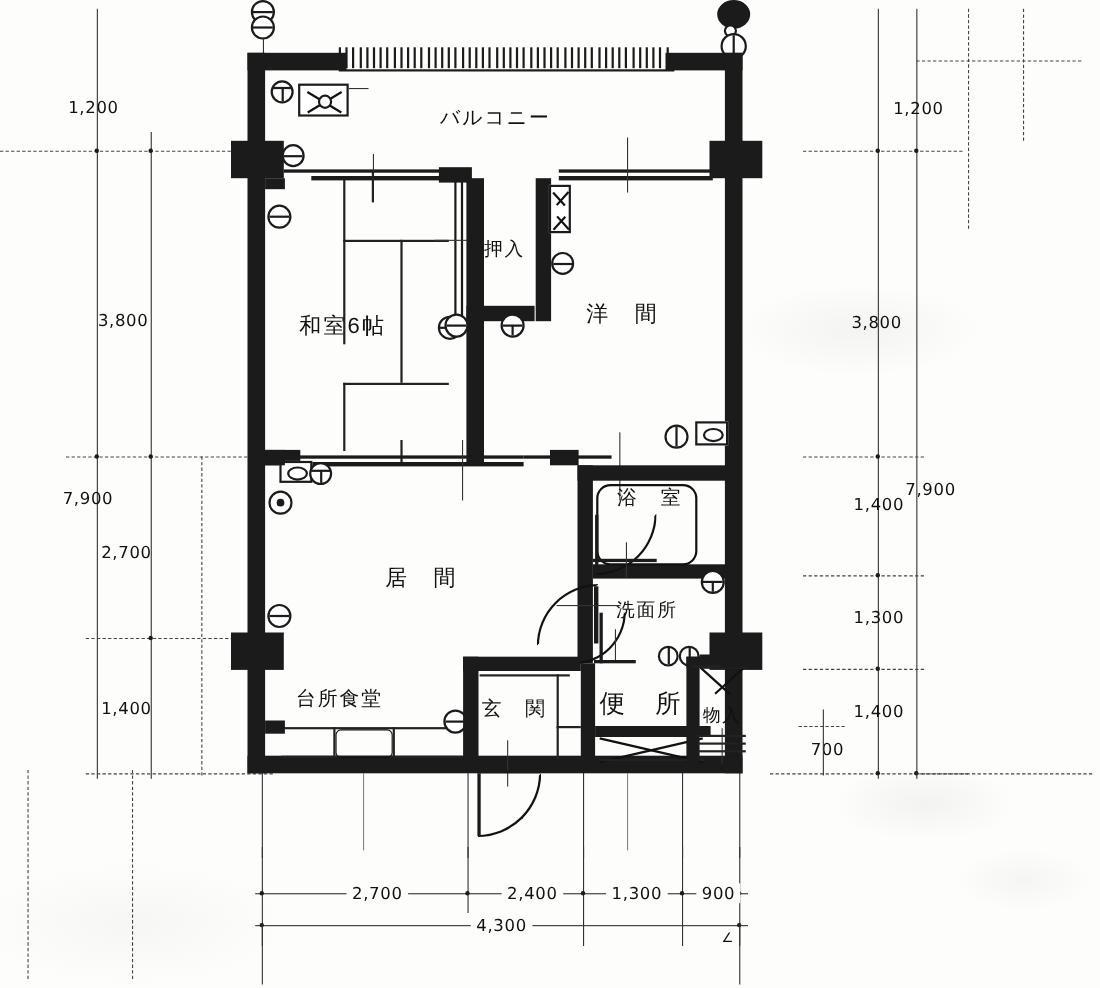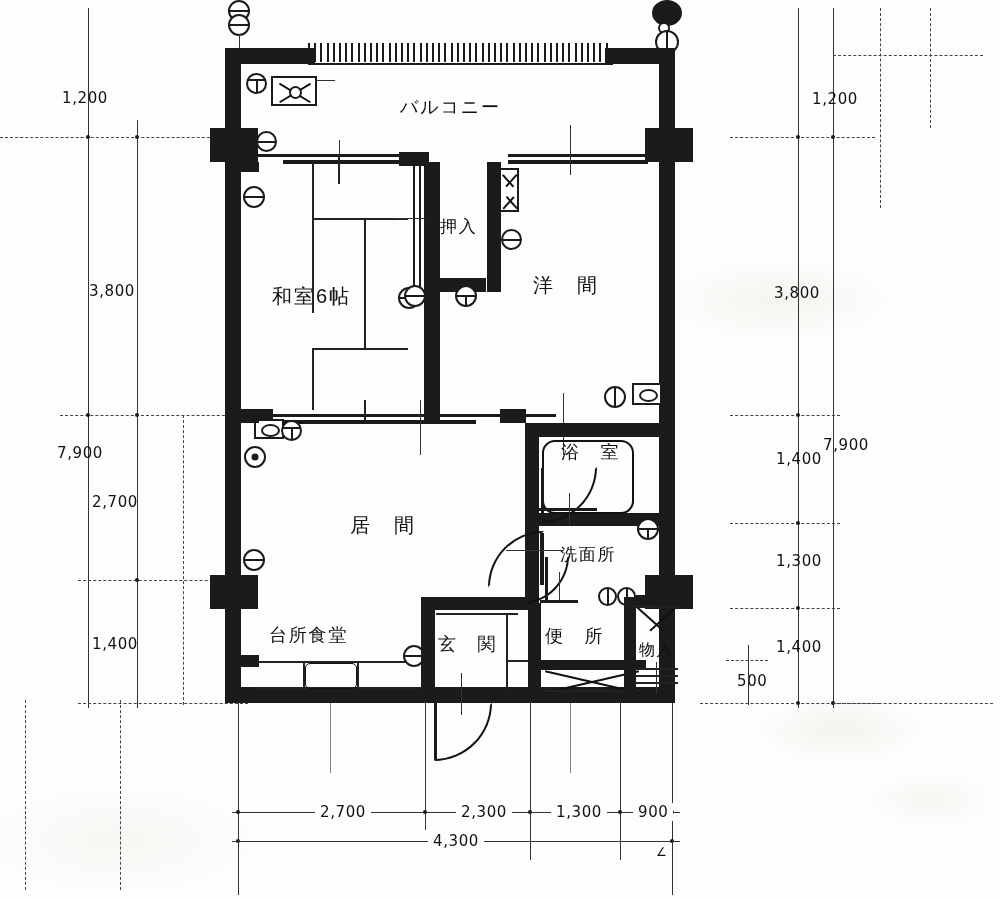--- a/index.html
+++ b/index.html
@@ -407,7 +407,7 @@
   <div class="thin" style="left:434px;top:703px;width:3px;height:57px;"></div>
 
   <div class="wall" style="left:528px;top:603px;width:13px;height:90px;"></div>
-  <div class="label" style="left:545px;top:624px;font-size:18px;">便　所</div>
+  <div class="label" style="left:545px;top:624px;font-size:23px;">便　所</div>
   <div class="wall" style="left:541px;top:660px;width:105px;height:10px;"></div>
   <div class="xmark" style="left:544px;top:670px;width:96px;height:22px;--a1:13deg;--a2:-13deg;"></div>
   <div class="ln" style="left:544px;top:690px;width:96px;height:1.5px;"></div>

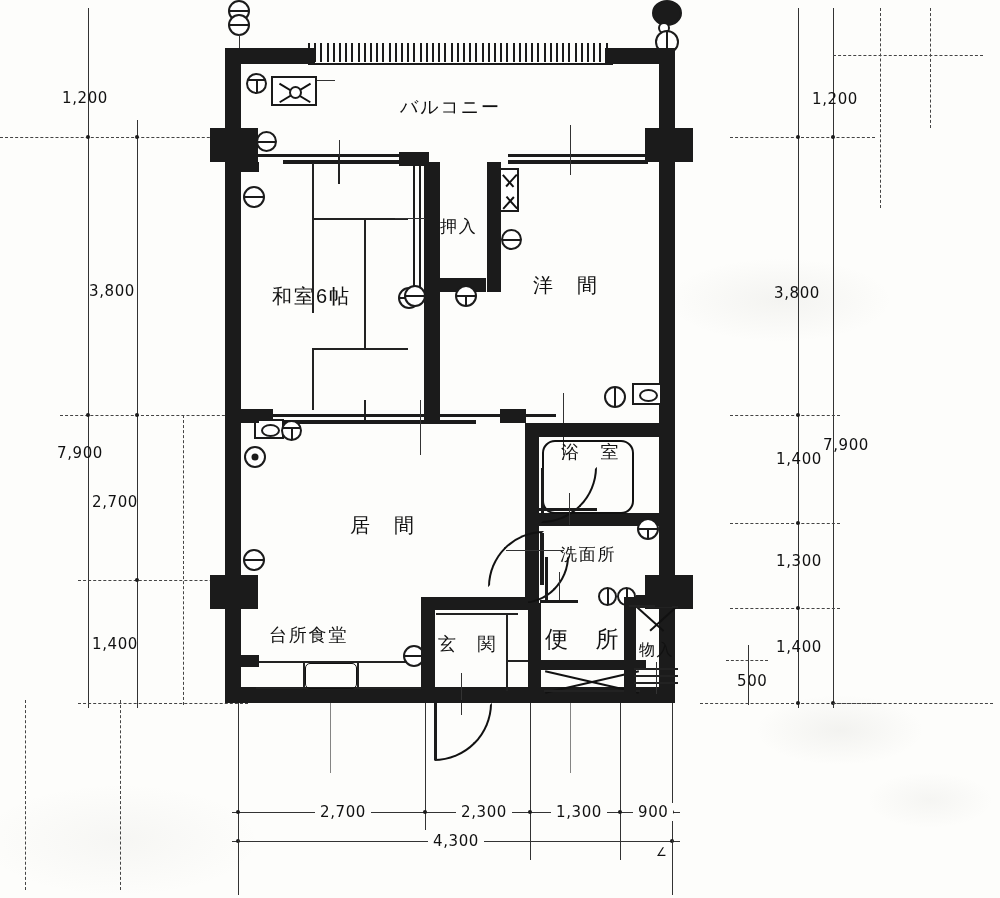--- a/index.html
+++ b/index.html
@@ -124,7 +124,7 @@
   <div class="dim" style="left:823px;top:436px;">7,900</div>
   <div class="dim" style="left:776px;top:552px;">1,300</div>
   <div class="dim" style="left:776px;top:638px;">1,400</div>
-  <div class="dim" style="left:737px;top:672px;">500</div>
+  <div class="dim" style="left:737px;top:672px;">700</div>
 
   <div class="rule v" style="left:748px;top:645px;height:60px;"></div>
   <div class="dash" style="left:726px;top:660px;width:42px;"></div>

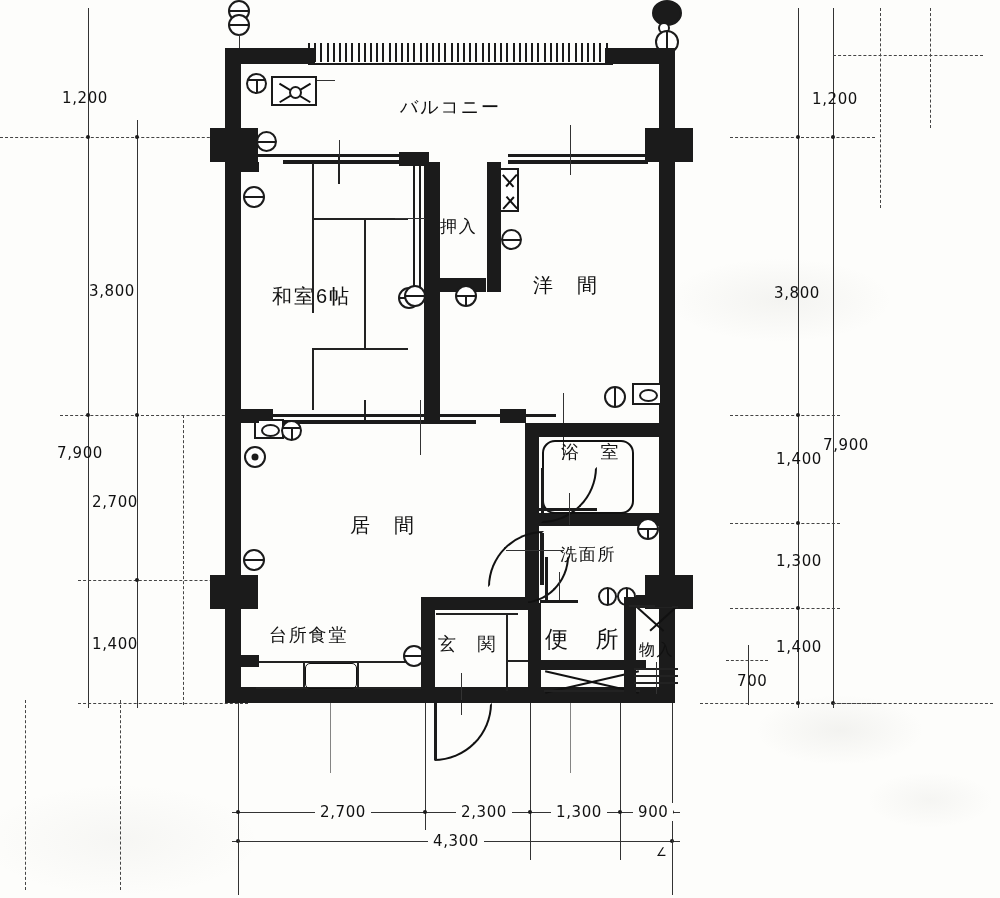--- a/index.html
+++ b/index.html
@@ -152,7 +152,7 @@
   <div class="dot" style="left:670px;top:839px;"></div>
 
   <span class="dim" style="left:315px;top:803px;background:#fdfdfb;padding:0 5px;">2,700</span>
-  <span class="dim" style="left:456px;top:803px;background:#fdfdfb;padding:0 5px;">2,300</span>
+  <span class="dim" style="left:456px;top:803px;background:#fdfdfb;padding:0 5px;">2,400</span>
   <span class="dim" style="left:551px;top:803px;background:#fdfdfb;padding:0 5px;">1,300</span>
   <span class="dim" style="left:633px;top:803px;background:#fdfdfb;padding:0 5px;">900</span>
   <span class="dim" style="left:428px;top:832px;background:#fdfdfb;padding:0 5px;">4,300</span>

